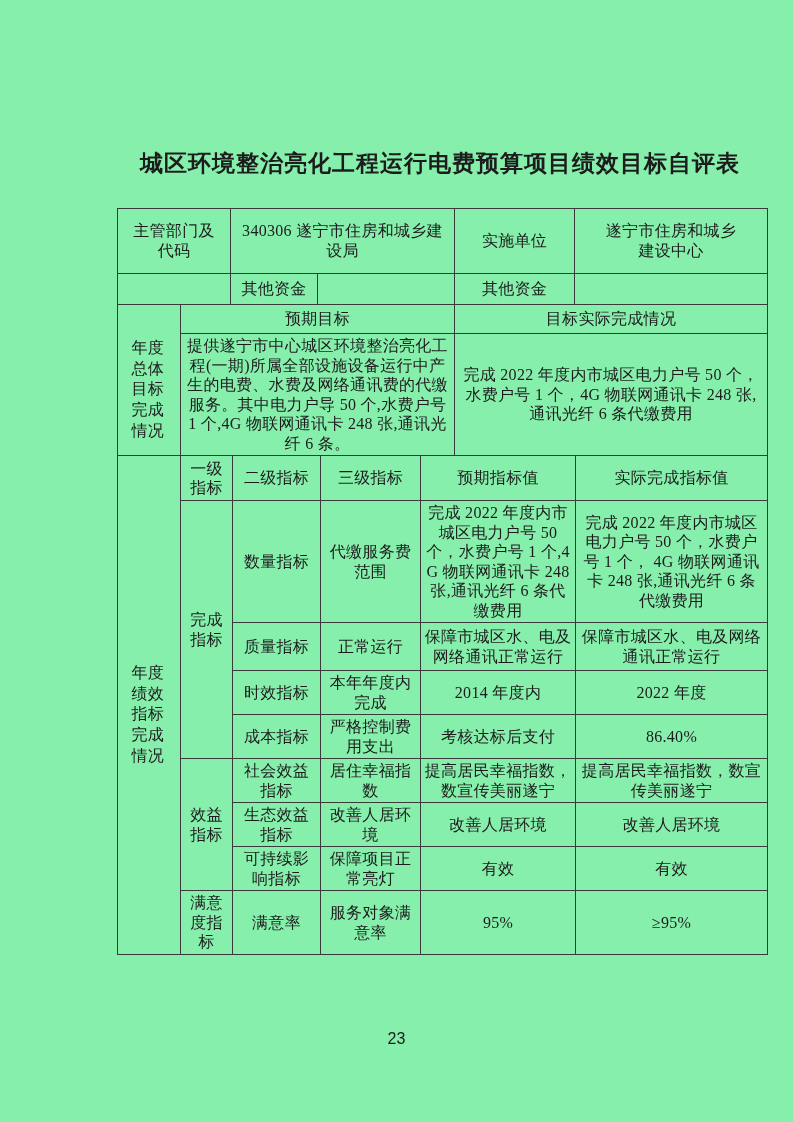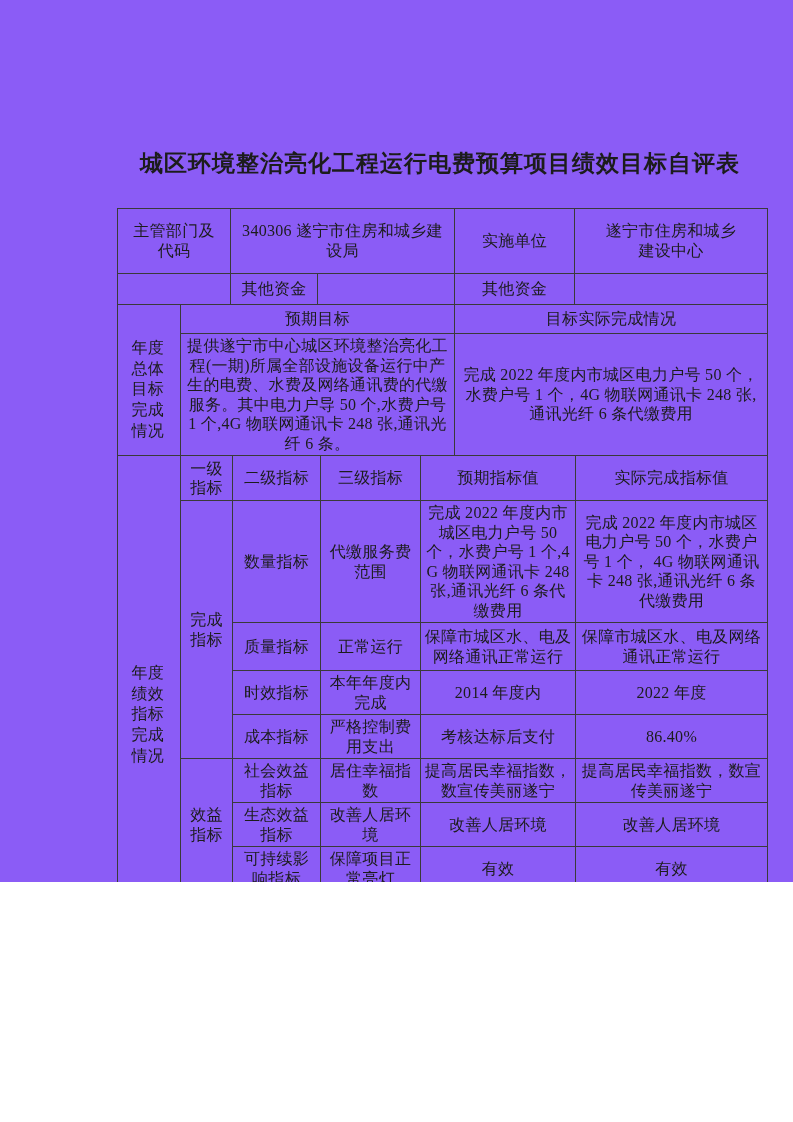--- a/index.html
+++ b/index.html
@@ -5,8 +5,8 @@
   html,body{margin:0;padding:0;background:#ffffff;}
   .page{
     position:relative;
-    width:793px;height:882px;
-    background:#8b5cf6;
+    width:793px;height:1122px;
+    background:#86efac;
     font-family:"Liberation Serif","DejaVu Serif",serif;
     color:#1c1c1c;
     overflow:hidden;

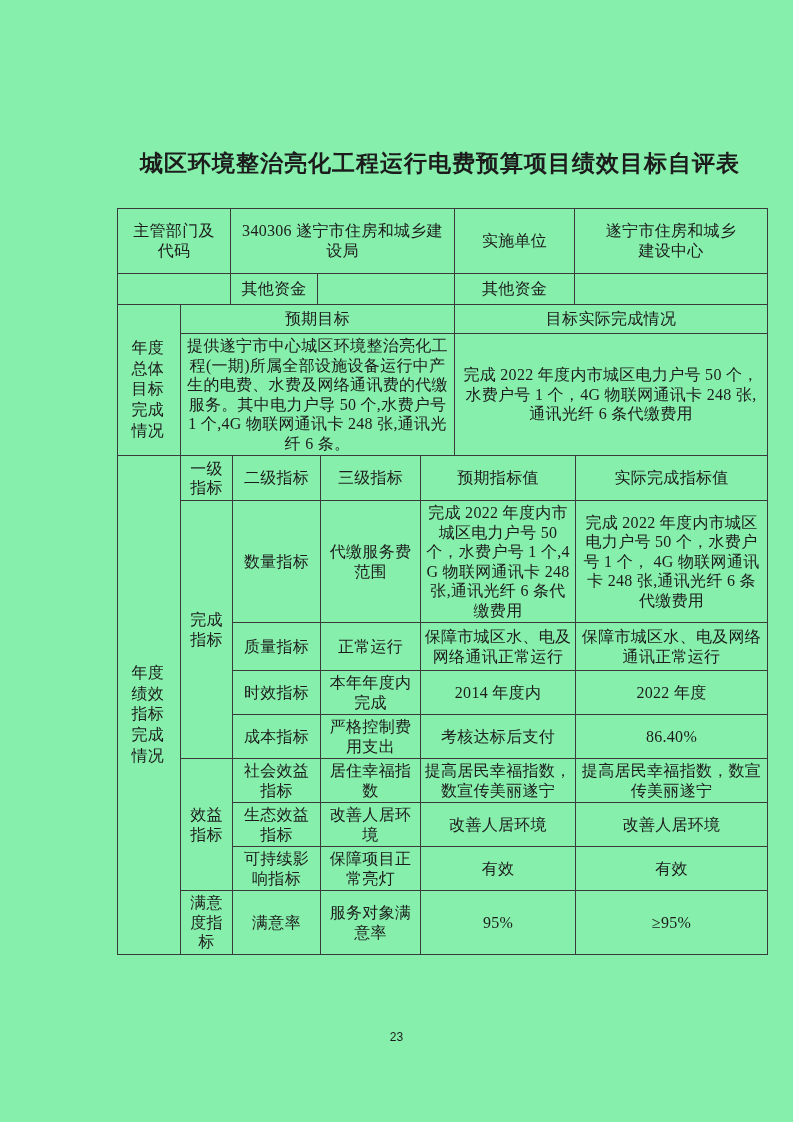--- a/index.html
+++ b/index.html
@@ -52,7 +52,7 @@
     position:absolute;left:0;top:1030px;width:793px;
     text-align:center;
     font-family:"Liberation Sans","DejaVu Sans",sans-serif;
-    font-size:12px;
+    font-size:16px;
   }
 </style>
 </head>

